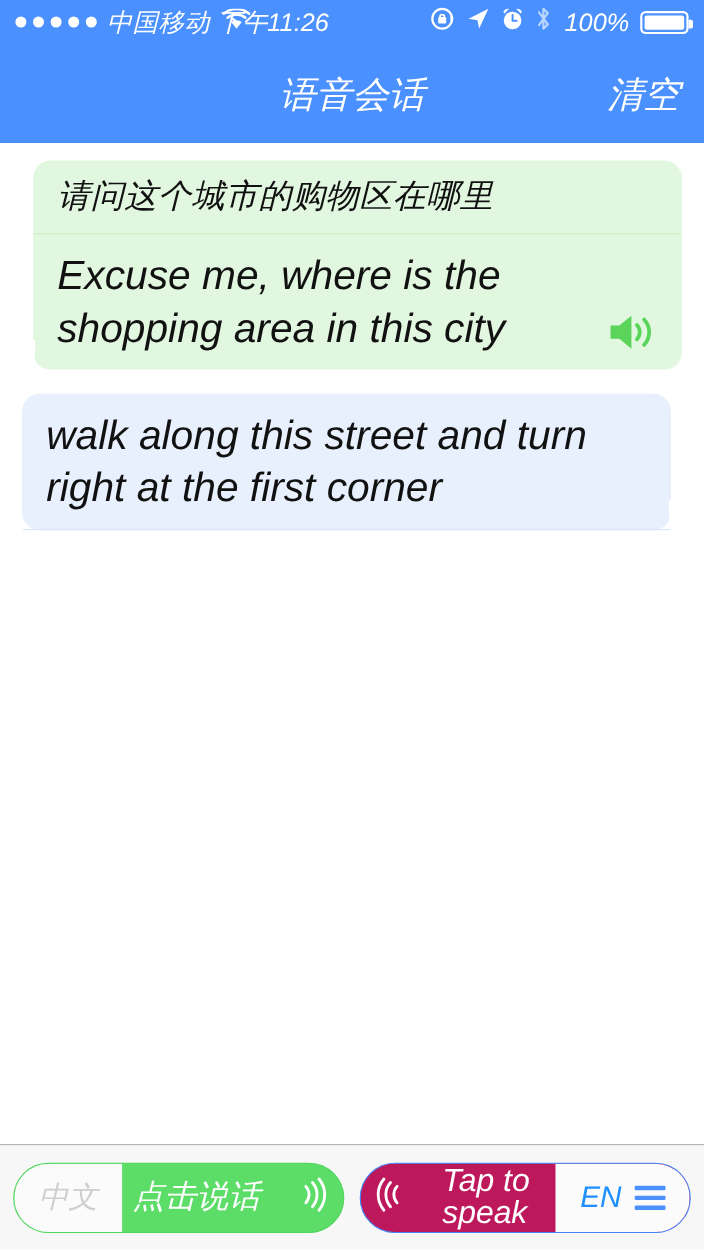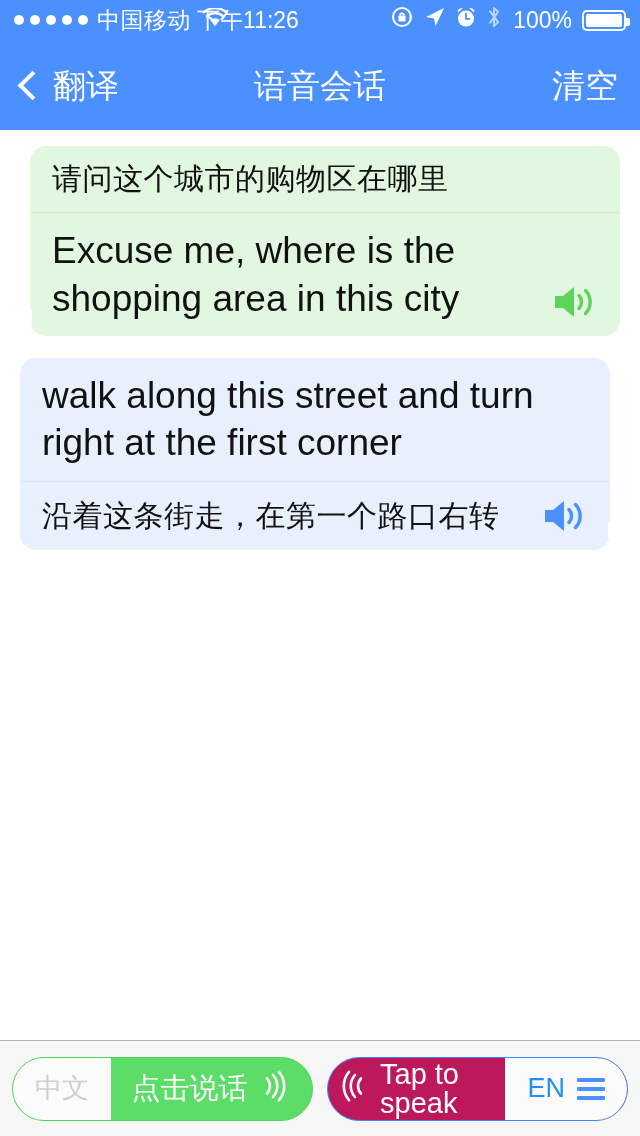--- a/index.html
+++ b/index.html
@@ -21,6 +21,7 @@
     background: #ffffff;
     display: flex;
     flex-direction: column;
+    font-style: italic;
   }
 
   

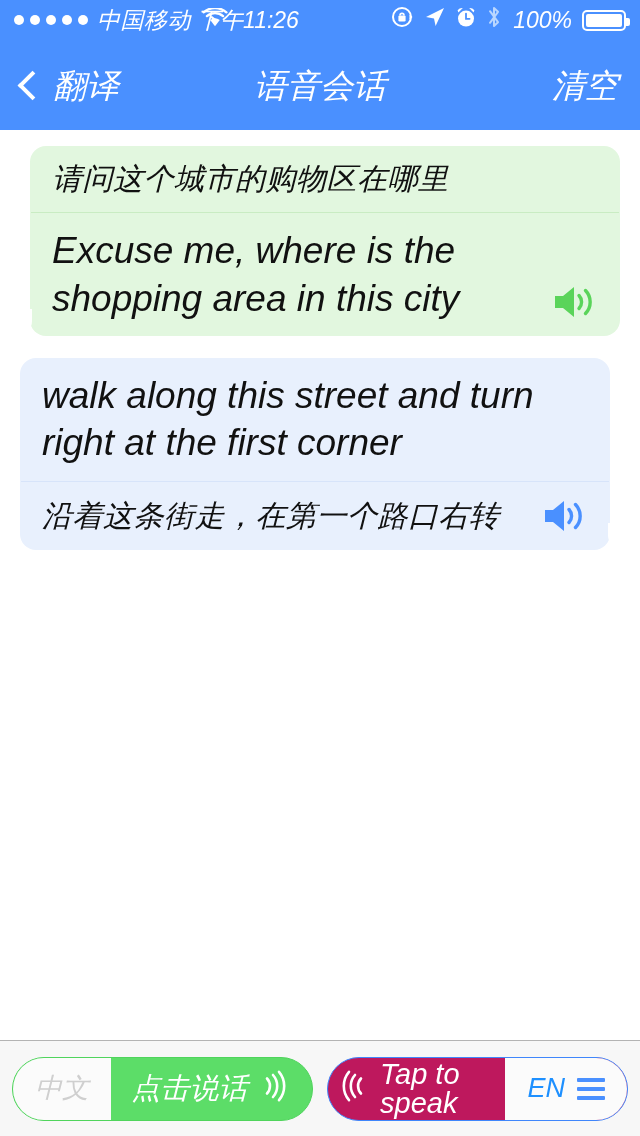--- a/index.html
+++ b/index.html
@@ -379,10 +379,6 @@
   </div>
 
   <div class="navbar">
-    <div class="nav-back">
-      <span class="chev"></span>
-      <span>翻译</span>
-    </div>
     <div class="nav-title">语音会话</div>
     <div class="nav-action">清空</div>
   </div>

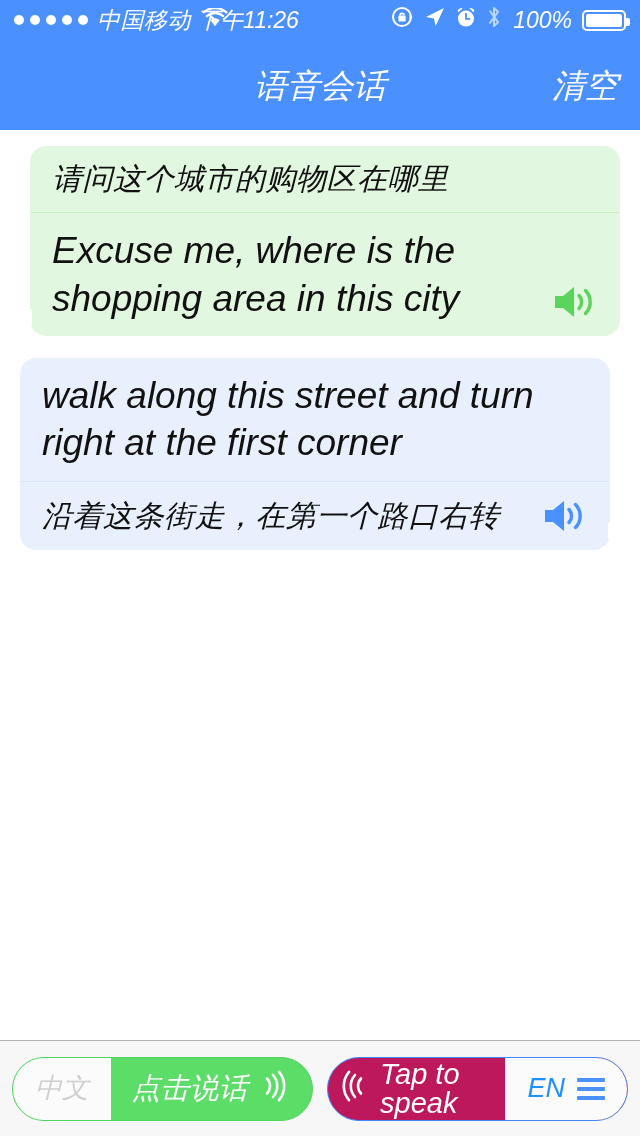--- a/index.html
+++ b/index.html
@@ -415,16 +415,6 @@
             <span class="txt en">walk along this street and turn right at the first corner</span>
           </div>
           <div class="divider-blue"></div>
-          <div class="b-line">
-            <span class="txt cn">沿着这条街走，在第一个路口右转</span>
-            <span class="spk">
-              <svg width="46" height="40" viewBox="0 0 46 40">
-                <path d="M3 14 h8 L22 5 v30 L11 26 H3 Z" fill="#4a90ff"></path>
-                <path d="M27 13.5 a9.5 9.5 0 0 1 0 13" stroke="#4a90ff" stroke-width="3.4" fill="none" stroke-linecap="round"></path>
-                <path d="M33.5 8.5 a16.5 16.5 0 0 1 0 23" stroke="#4a90ff" stroke-width="3.4" fill="none" stroke-linecap="round"></path>
-              </svg>
-            </span>
-          </div>
         </div>
       </div>
     </div>

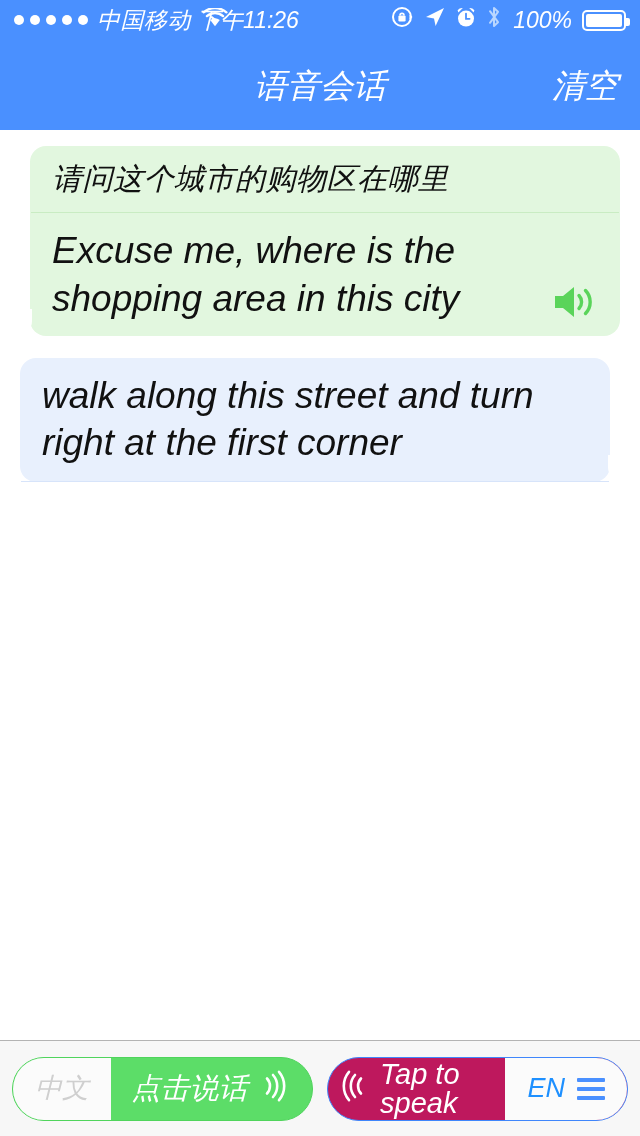--- a/index.html
+++ b/index.html
@@ -302,7 +302,7 @@
     display: flex;
     align-items: center;
     justify-content: center;
-    gap: 10px;
+    gap: 32px;
     color: #ffffff;
     font-size: 29px;
     line-height: 1;

